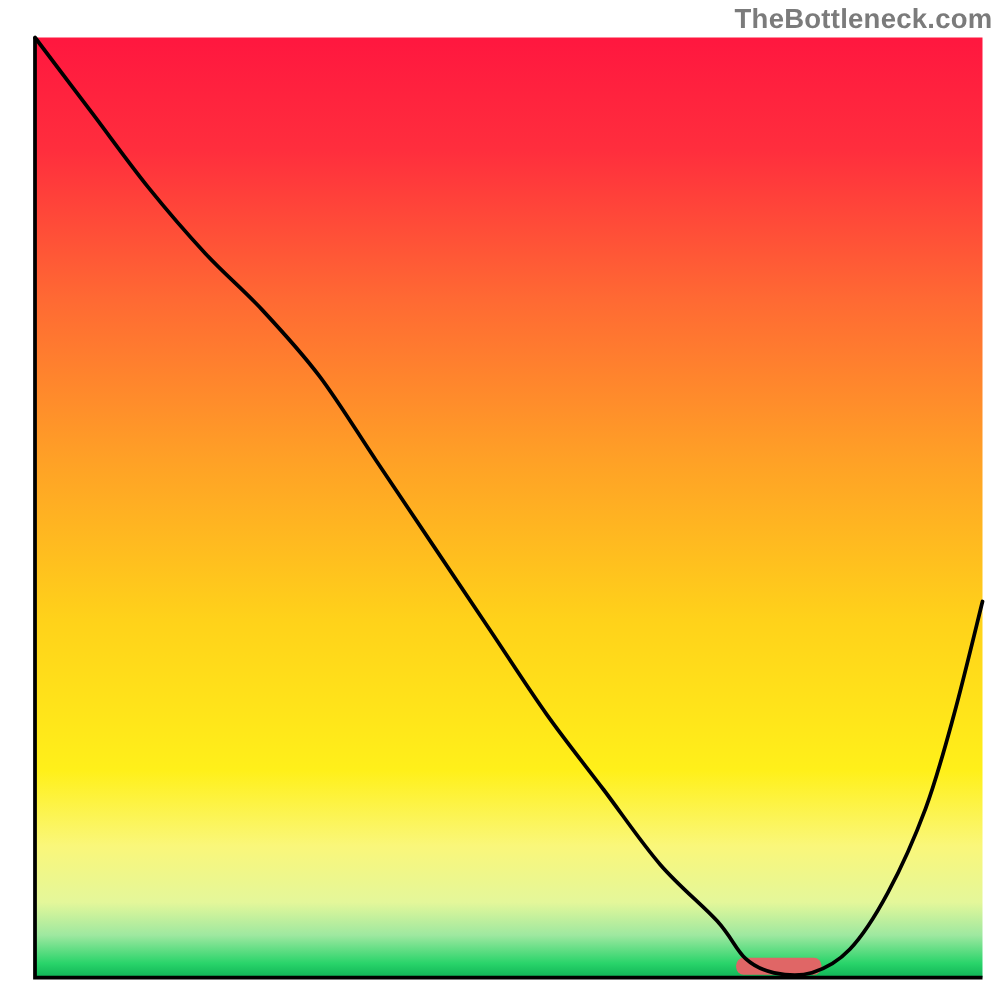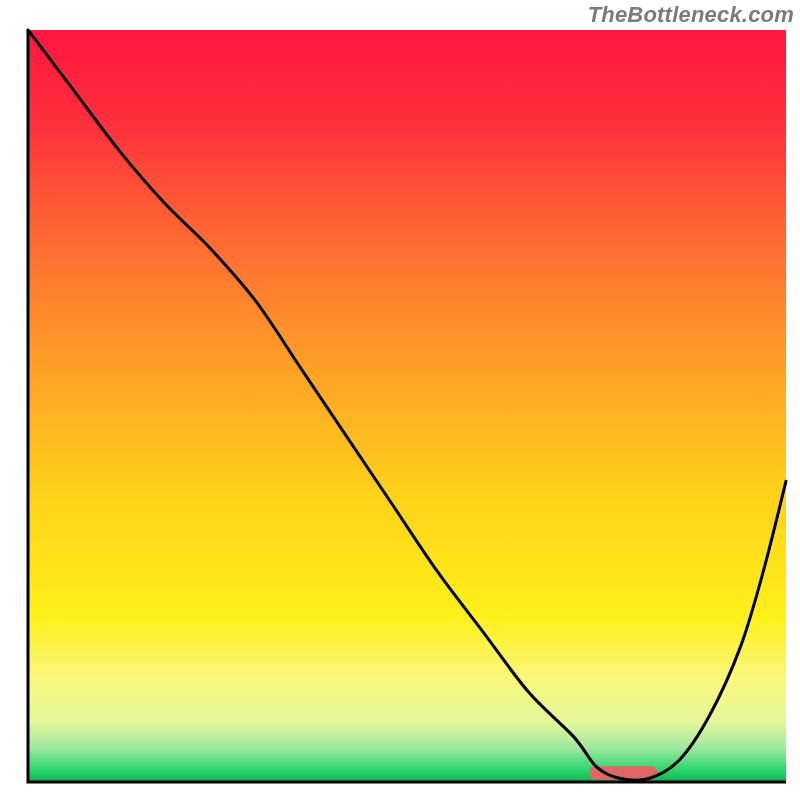--- a/index.html
+++ b/index.html
@@ -23,7 +23,6 @@
     font-weight: 600;
     color: #7b7b7b;
     letter-spacing: 0.2px;
-    font-style: italic;
   }
   svg {
     position: absolute;

